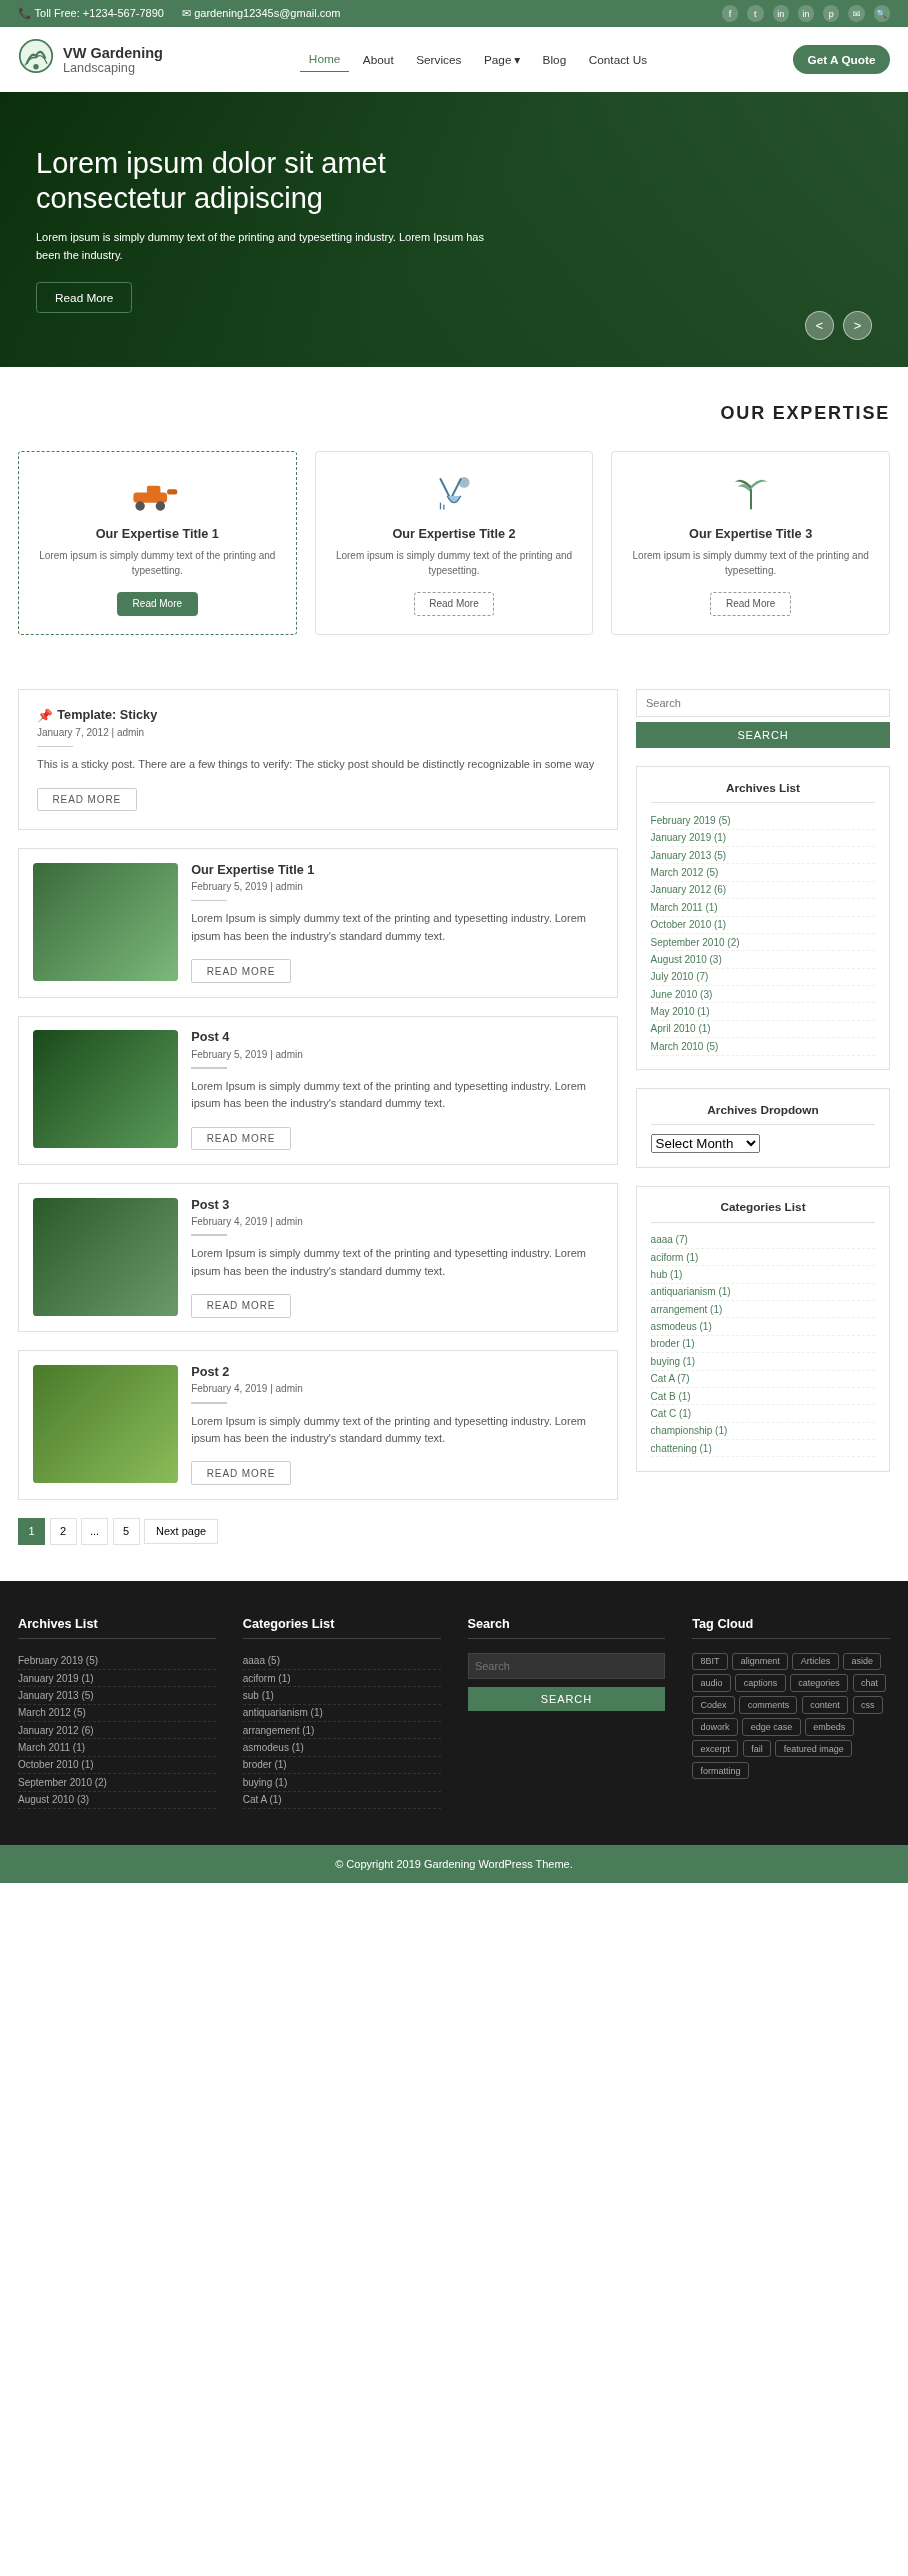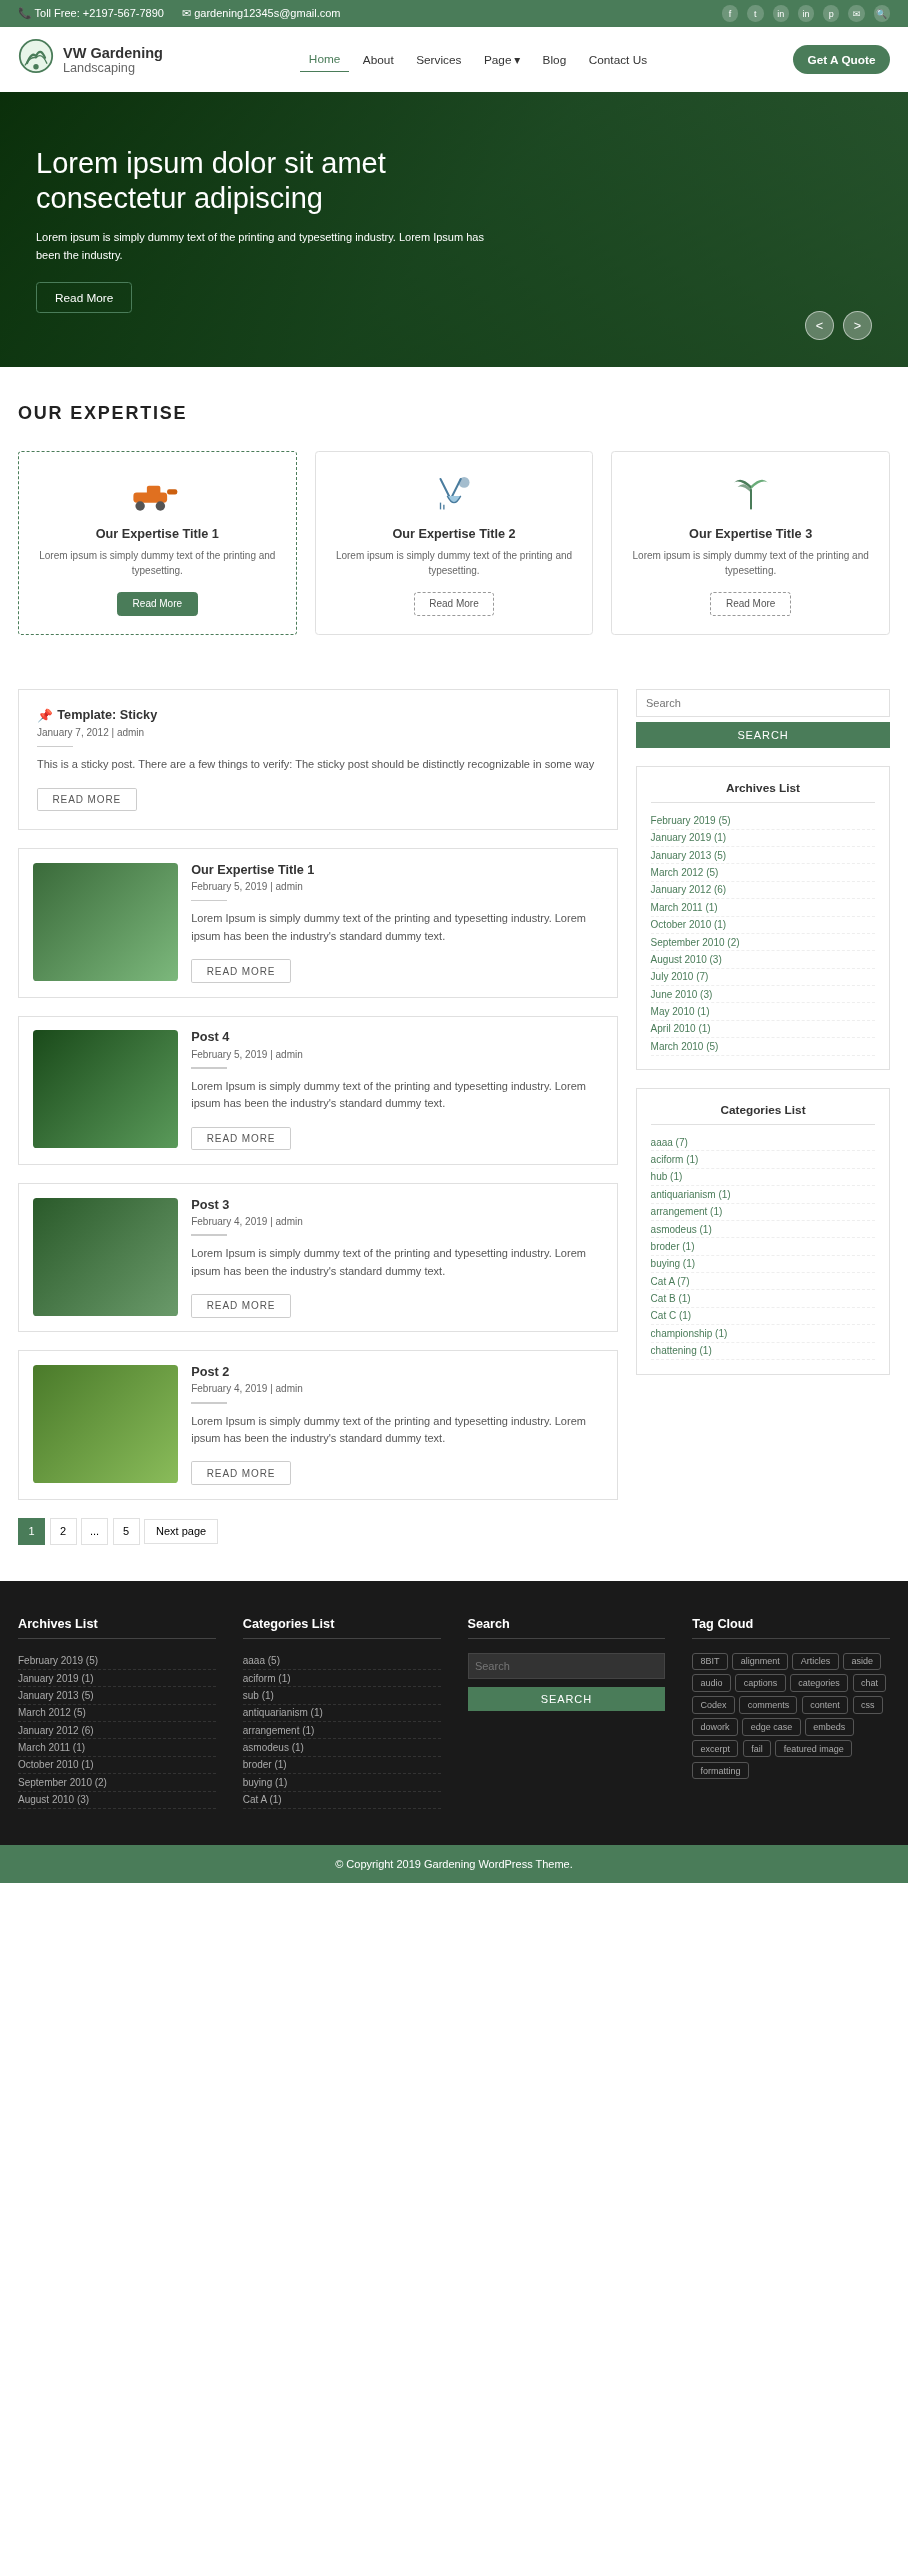--- a/index.html
+++ b/index.html
@@ -101,7 +101,7 @@
   <div class="top-bar-left">
     <span>
       <span>📞</span>
-      <span>Toll Free: +2197-567-7890</span>
+      <span>Toll Free: +1234-567-7890</span>
     </span>
     <span>
       <span>✉</span>

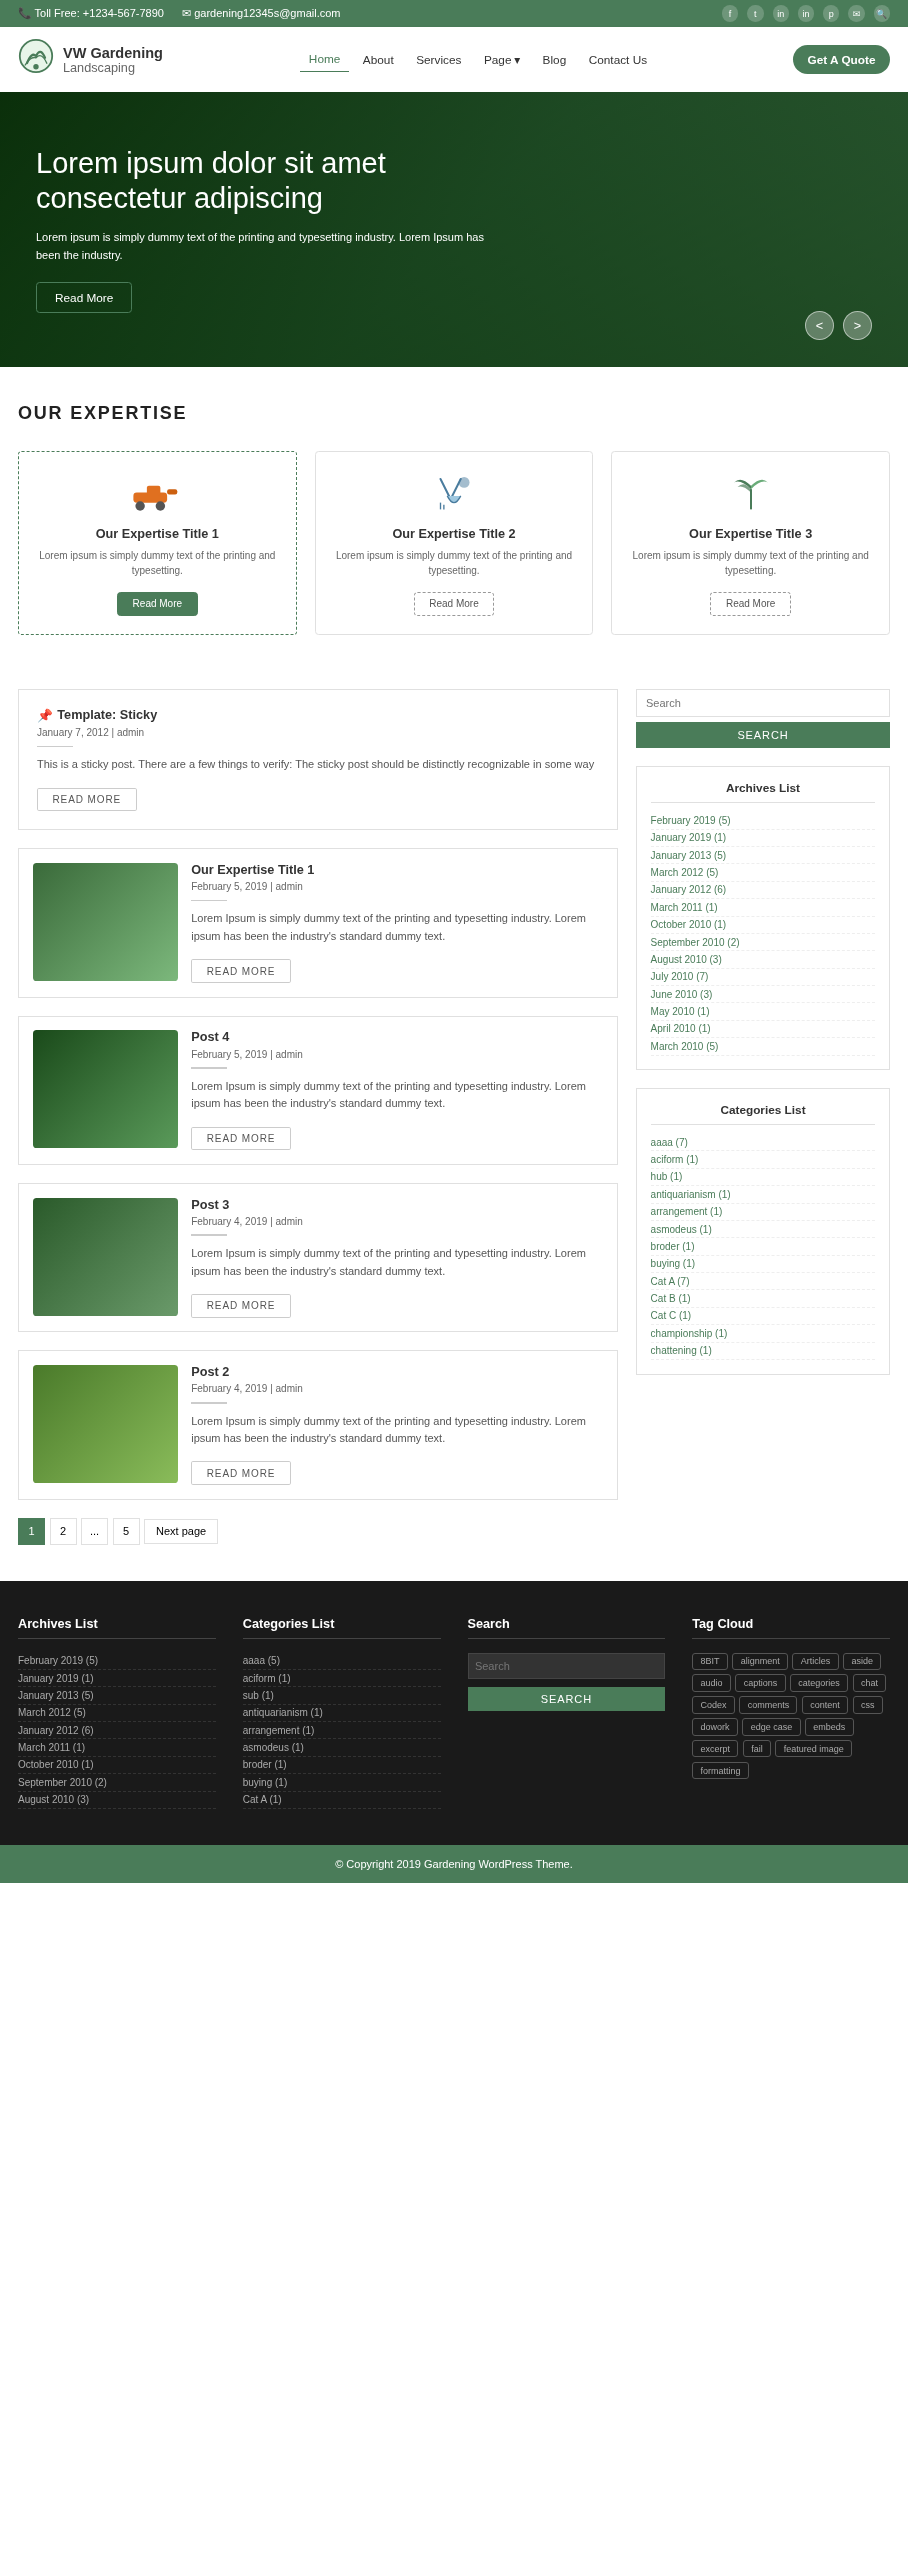--- a/index.html
+++ b/index.html
@@ -34,7 +34,7 @@
 
     
     .section { padding: 36px 18px; }
-    .section-title { text-align: left; font-size: 18px; font-weight: bold; letter-spacing: 1.8px; margin-bottom: 27px; color: #222; }
+    .section-title { text-align: right; font-size: 18px; font-weight: bold; letter-spacing: 1.8px; margin-bottom: 27px; color: #222; }
     .expertise-grid { display: grid; grid-template-columns: repeat(3, 1fr); gap: 18px; }
     .expertise-card { border: 0.9px solid #e0e0e0; padding: 18px; text-align: center; border-radius: 3.6px; }
     .expertise-card.active { border: 1.8px dashed #4a7c59; }

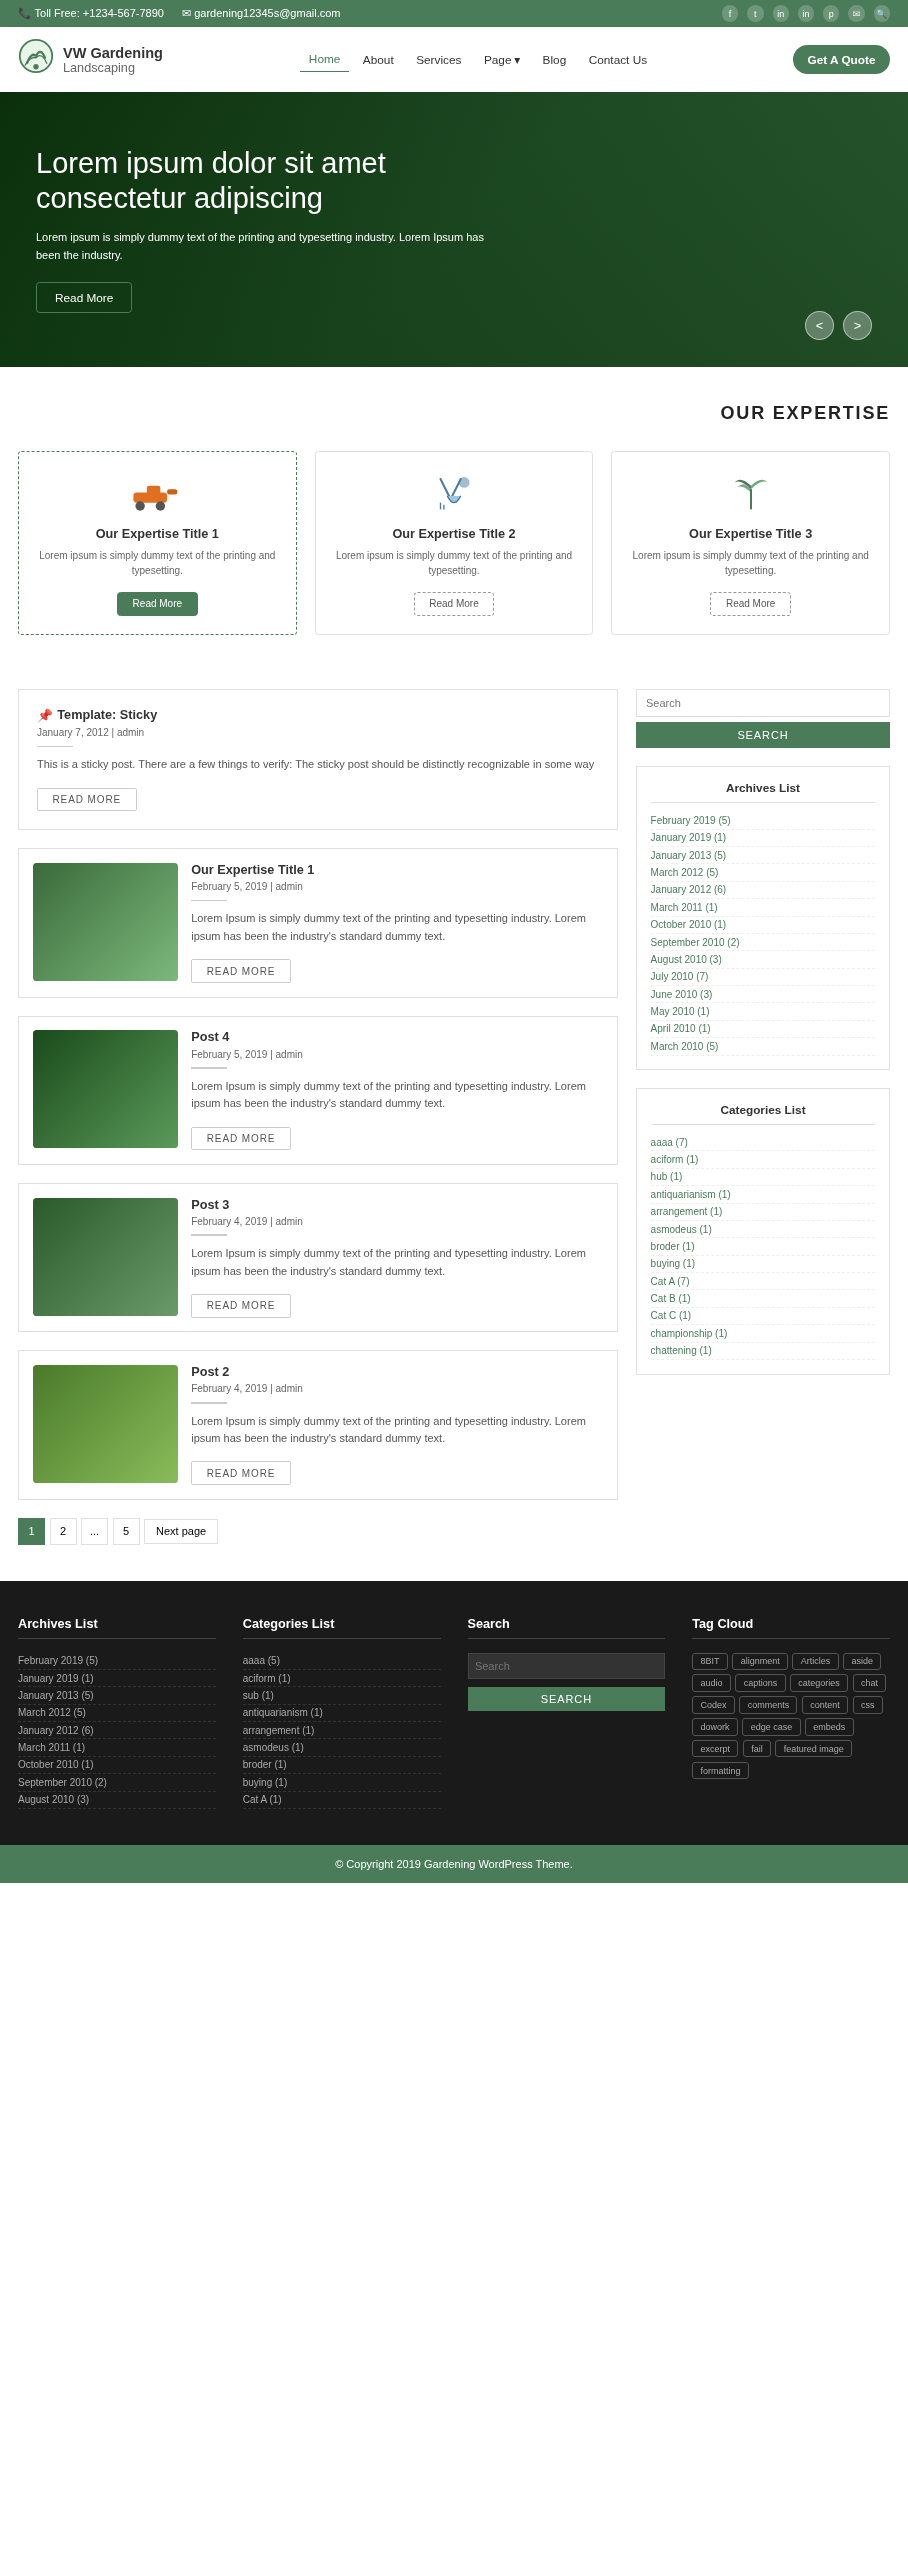--- a/index.html
+++ b/index.html
@@ -327,6 +327,14 @@
       </ul>
     </div>
 
+    <div class="sidebar-section">
+      <h4>Archives Dropdown</h4>
+      <select>
+        <option>Select Month</option>
+        <option>February 2019</option>
+        <option>January 2019</option>
+      </select>
+    </div>
 
     <div class="sidebar-section">
       <h4>Categories List</h4>

